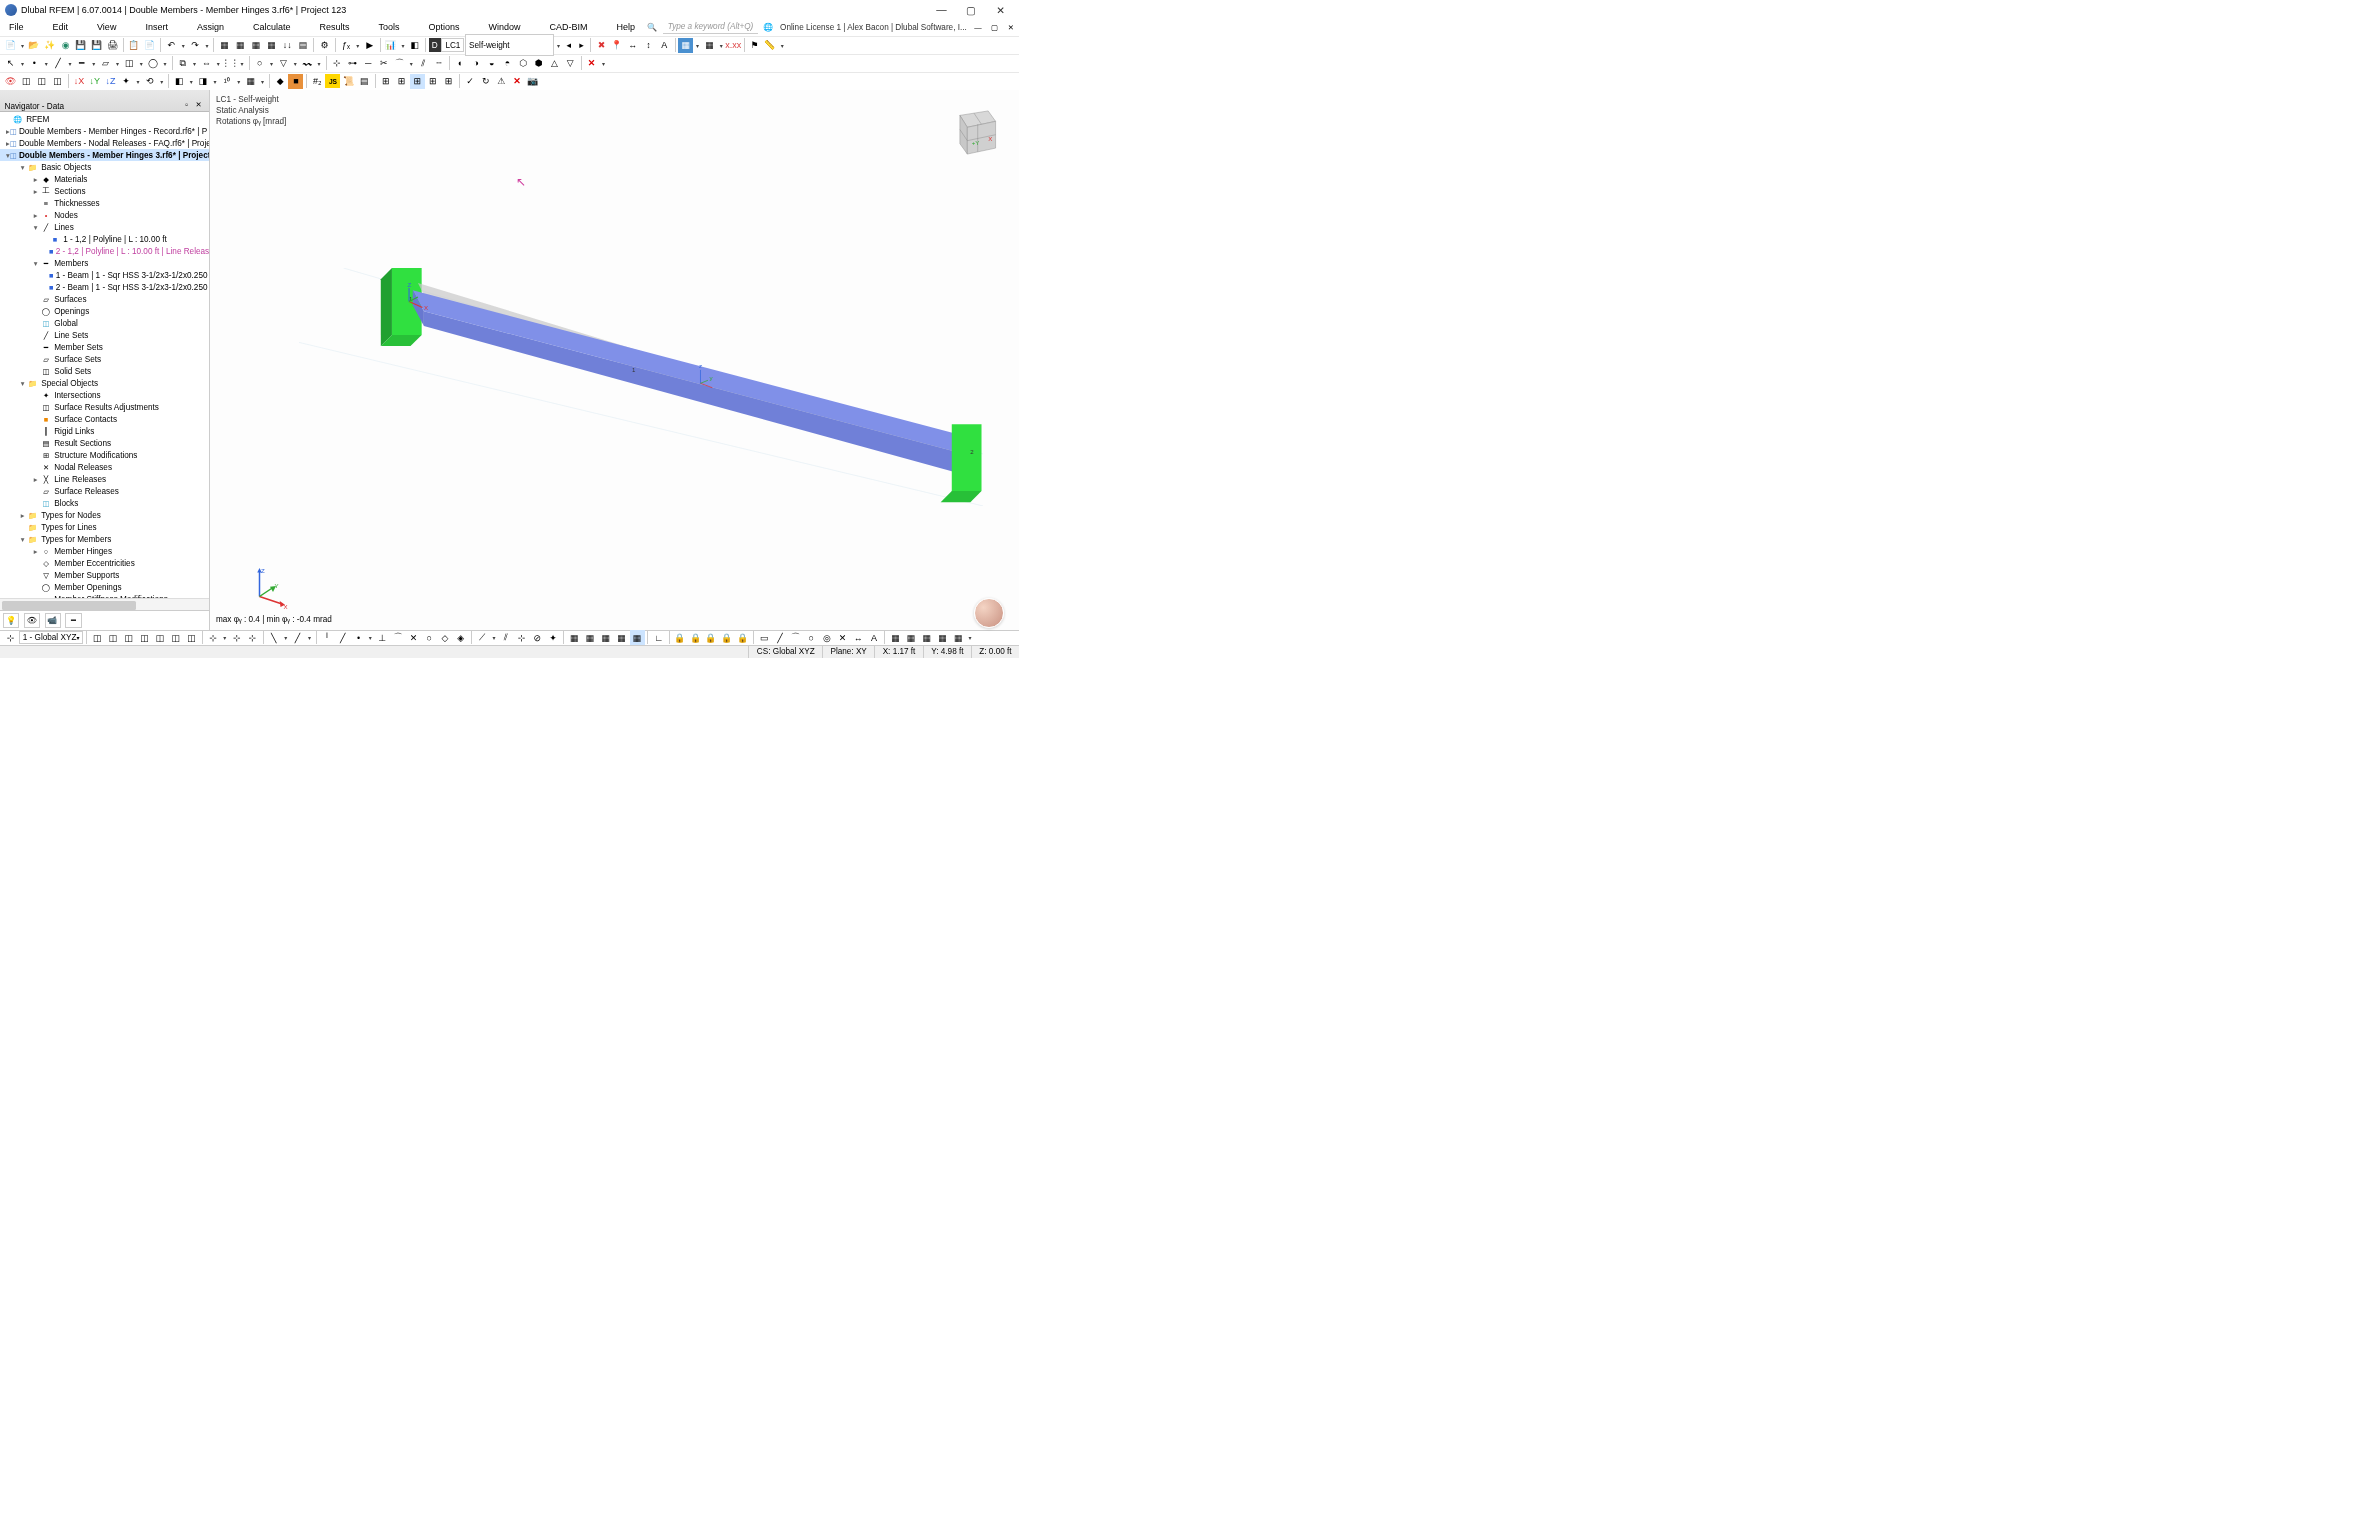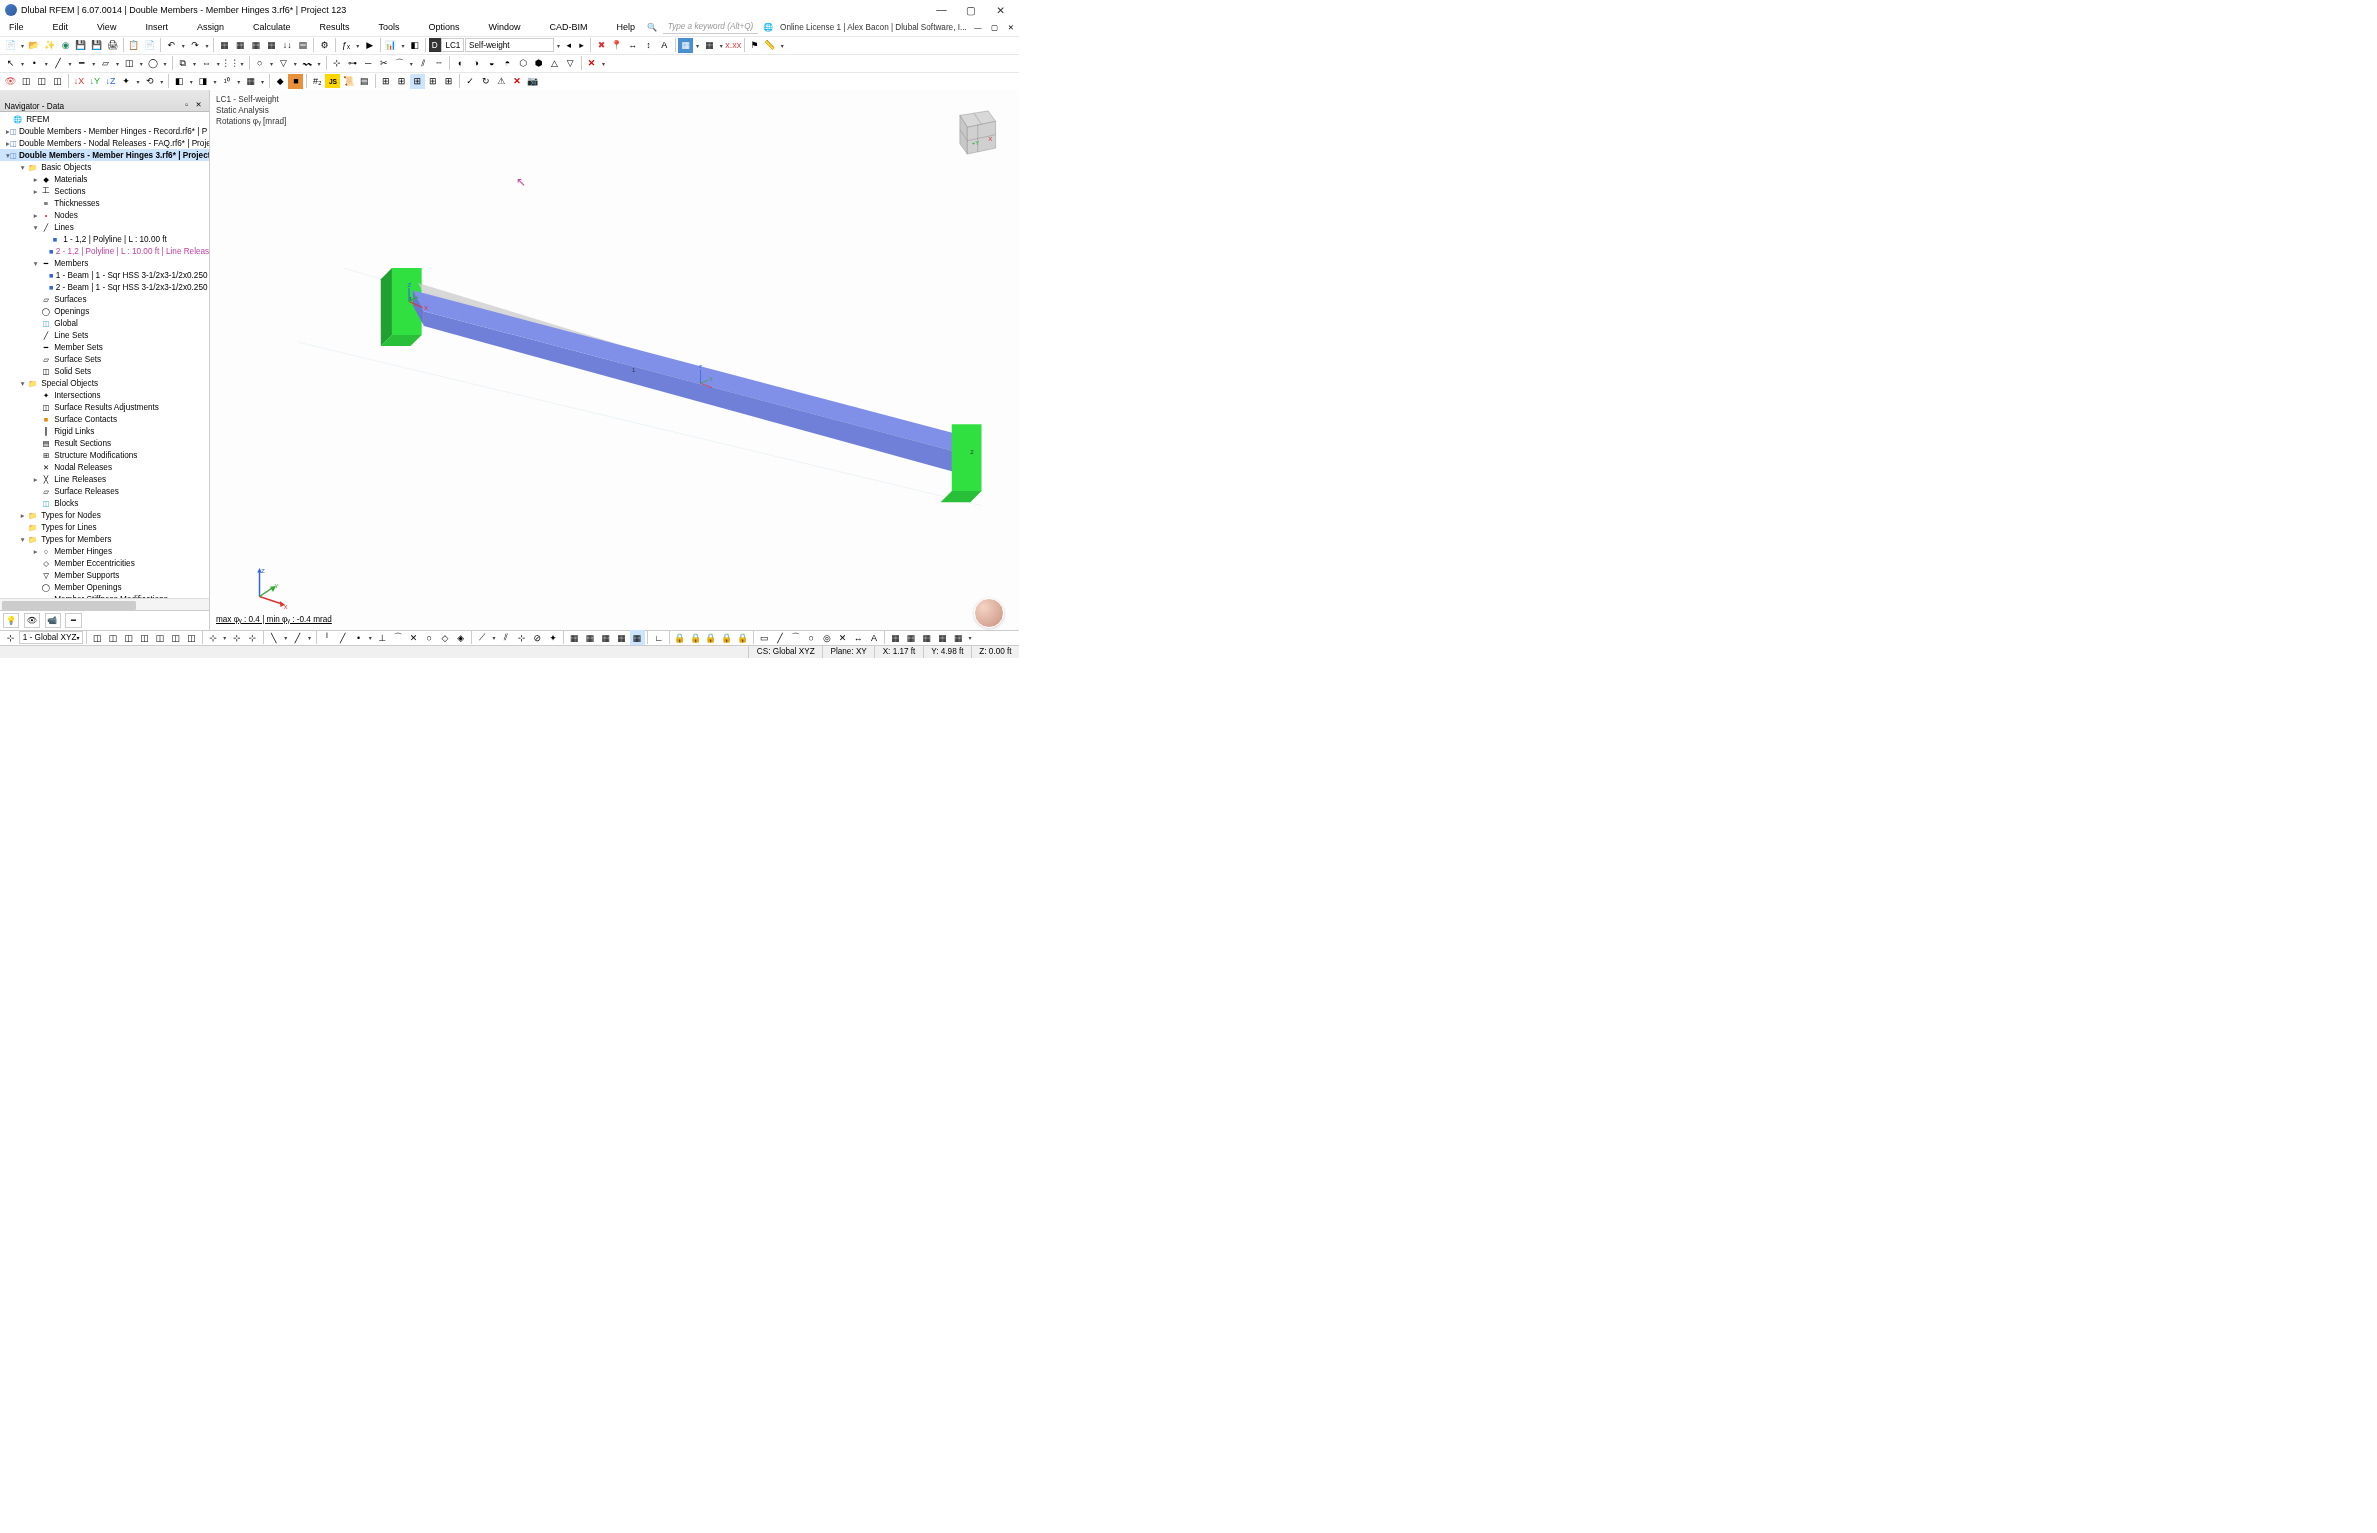--- a/index.html
+++ b/index.html
@@ -29,7 +29,7 @@
     .tb-dropdown { width: 7.4px; display: inline-flex; align-items: center; justify-content: center; font-size: 6px; color: #444; }
     .tb-wide { padding: 0 3px; background: #fff; border: 0.7px solid #ccc; height: 14px; display: inline-flex; align-items: center; min-width: 22px; }
     .tb-dark { background: #333; color: #fff; padding: 0 3px; height: 14px; display: inline-flex; align-items: center; }
-    .tb-white { background: #fff; border: 0.7px solid #ccc; padding: 0 3px; height: 14px; display: inline-flex; align-items: center; min-width: 89px; }
+    .tb-white { background: #fff; border: 0.7px solid #ccc; padding: 0 3px; height: 22px; display: inline-flex; align-items: center; min-width: 89px; }
     .js-btn { background: #ffd700; color: #000; font-weight: bold; width: 15px; height: 13.4px; font-size: 6.7px; }
     .red-x { color: #d00; font-weight: bold; }
     

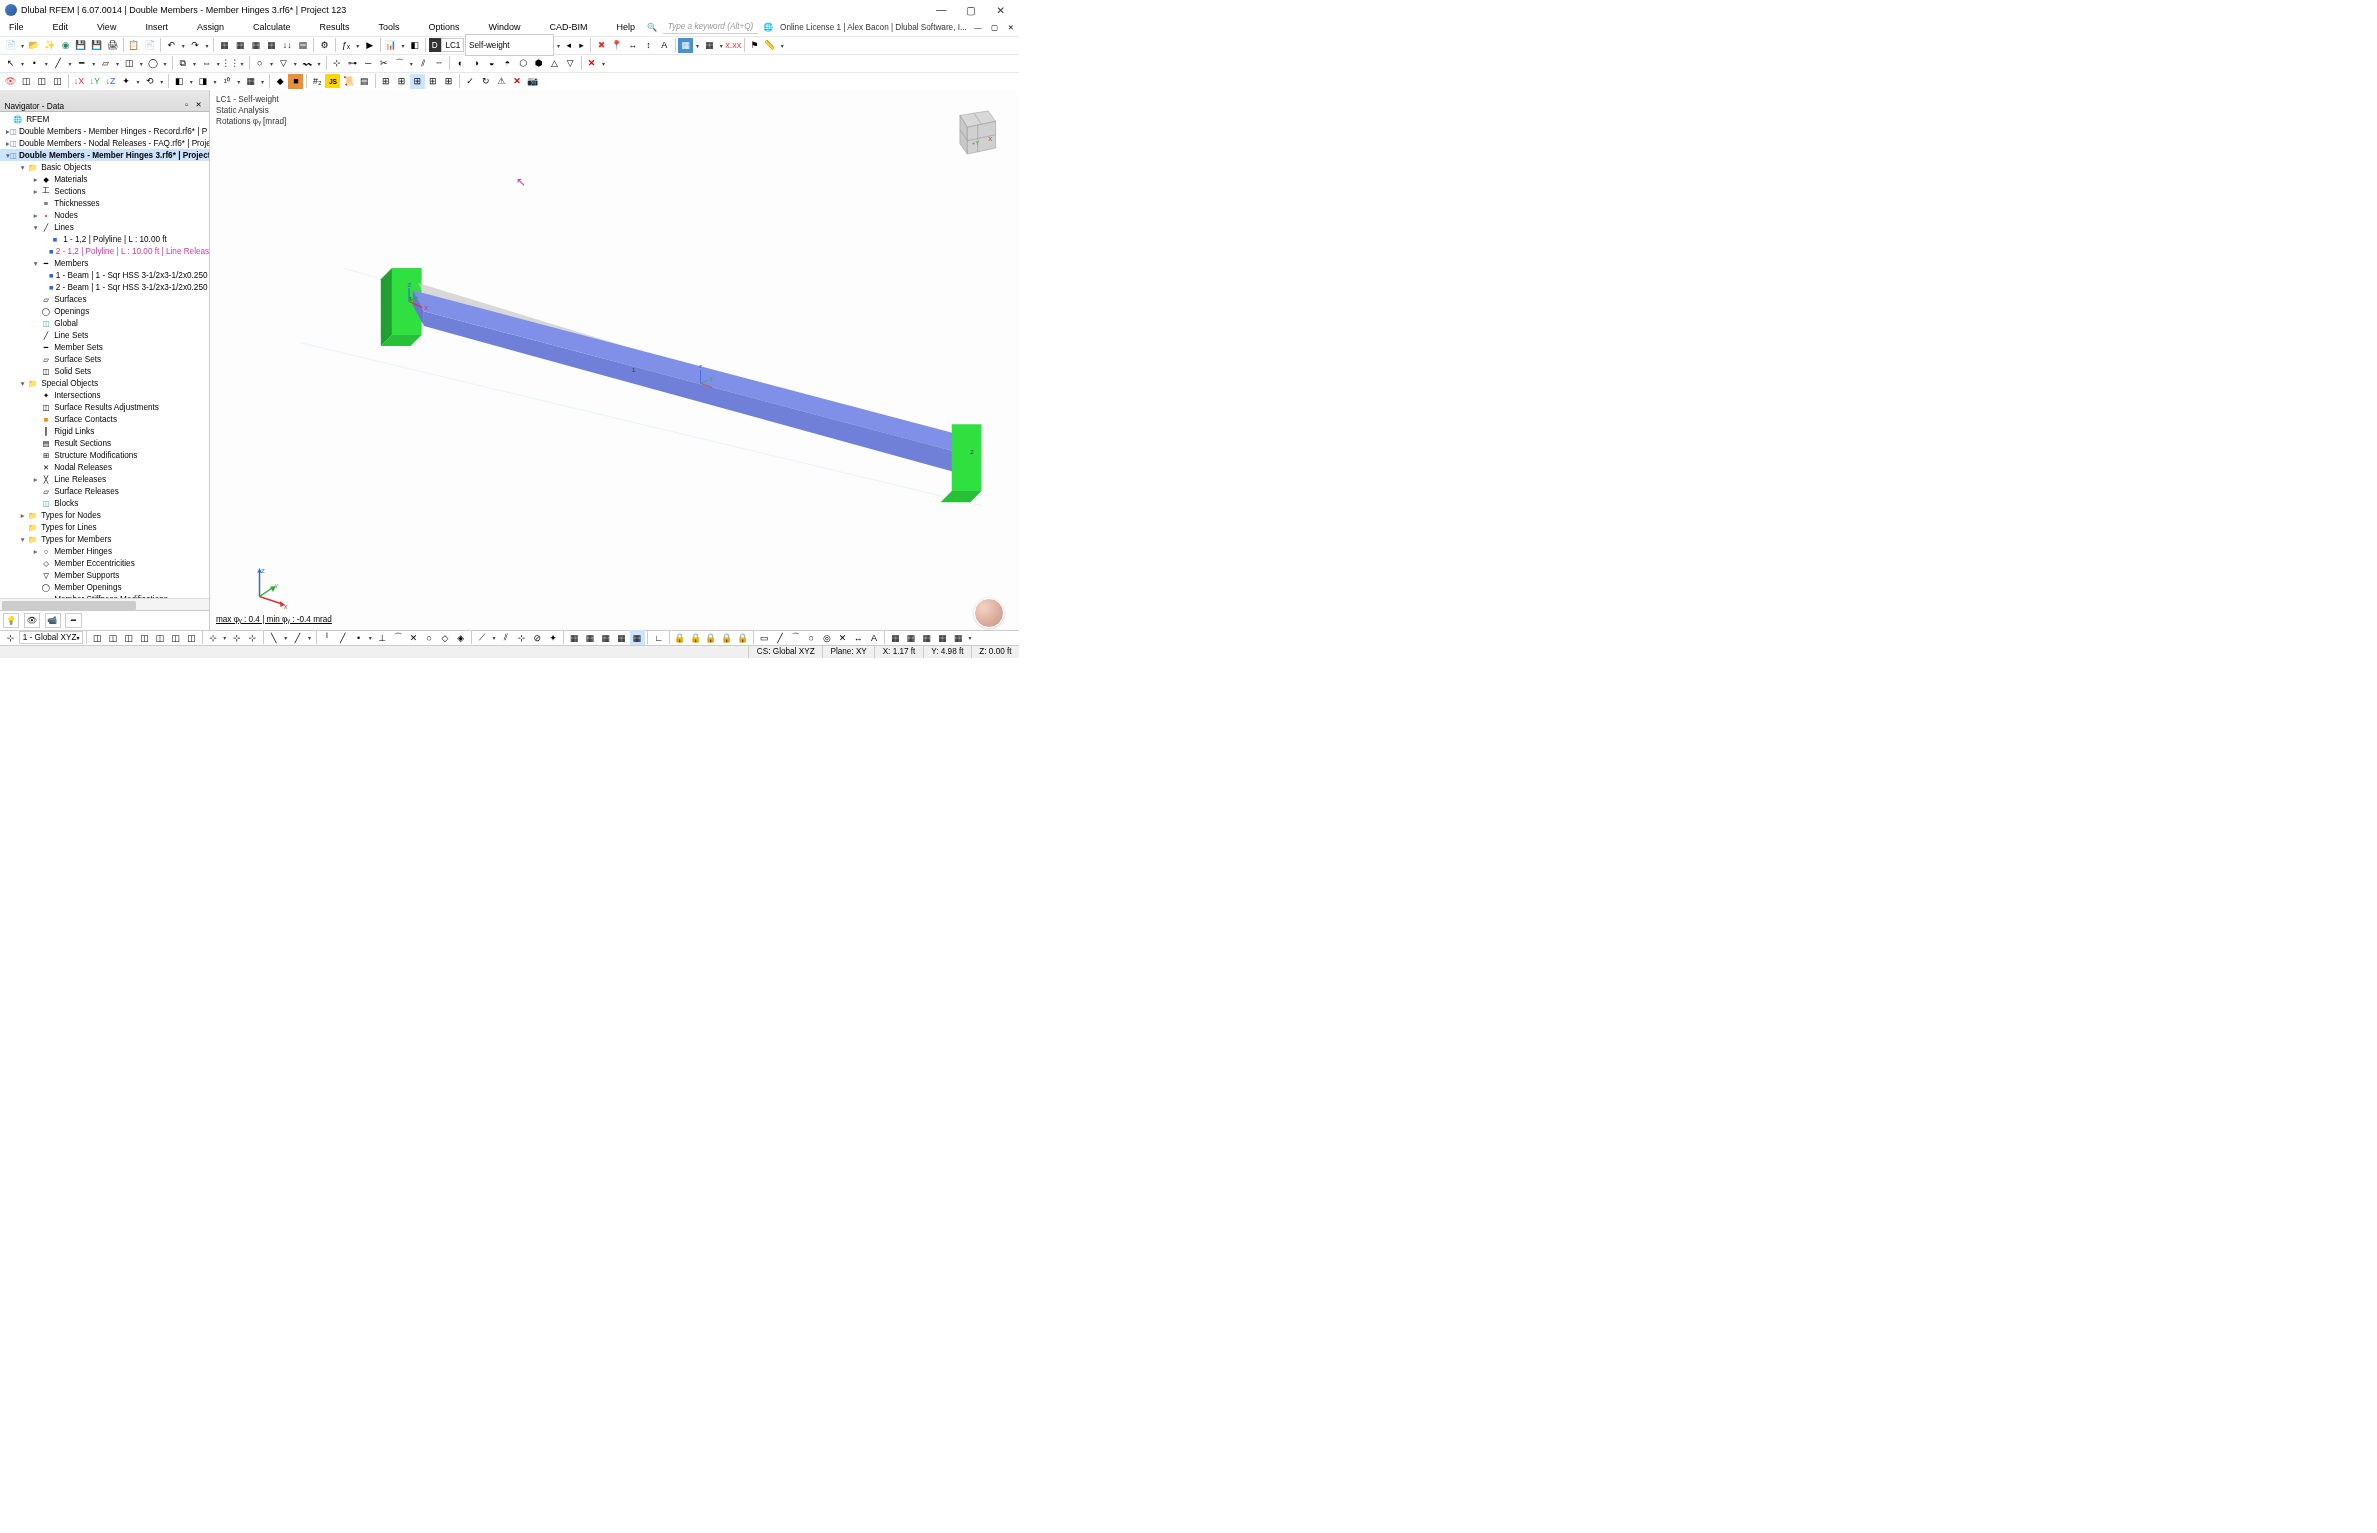--- a/index.html
+++ b/index.html
@@ -61,7 +61,7 @@
     
     .viewport { flex: 1; position: relative; background: #fdfdfd; overflow: hidden; }
     .viewport-info { position: absolute; top: 4.5px; left: 6px; font-size: 8.2px; color: #333; line-height: 11px; }
-    .viewport-maxmin { position: absolute; bottom: 6px; left: 6px; font-size: 8.2px; text-decoration: underline; }
+    .viewport-maxmin { position: absolute; bottom: 6px; left: 6px; font-size: 8.2px; }
     .viewport-axis { position: absolute; bottom: 19.3px; left: 36px; }
     .cursor-arrow { position: absolute; font-size: 12px; color: #d040a0; }
     

